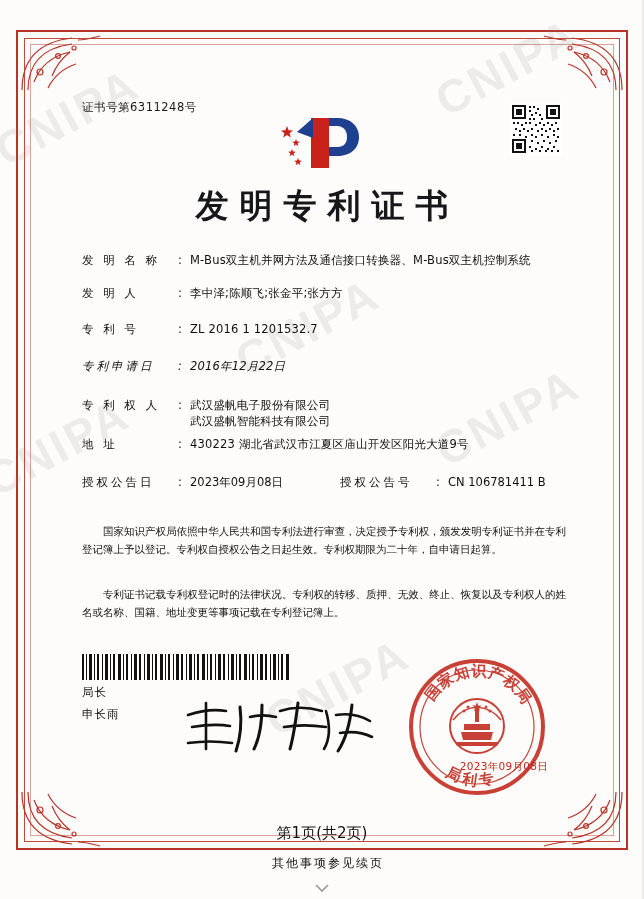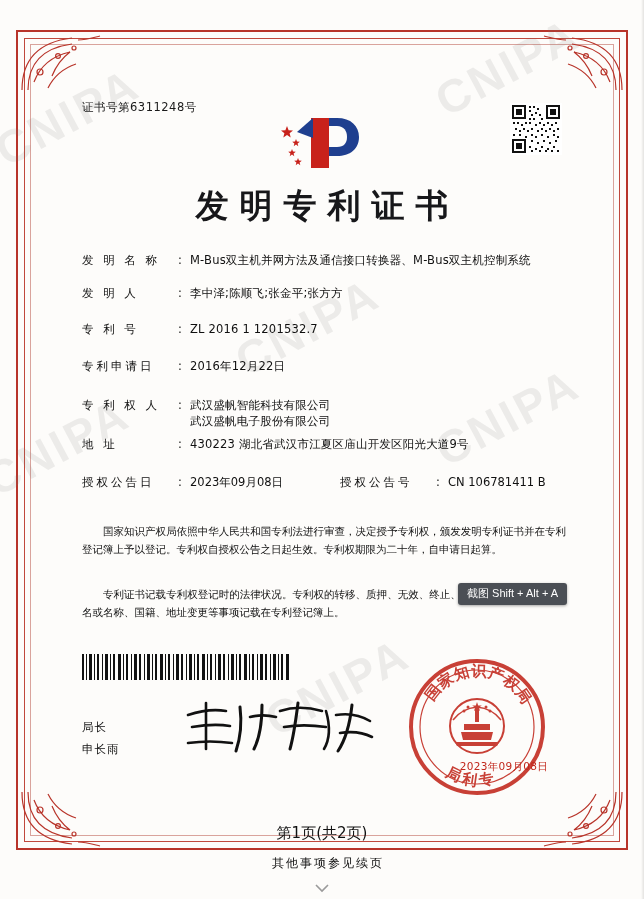--- a/index.html
+++ b/index.html
@@ -454,7 +454,7 @@
         <div class="fval">ZL 2016 1 1201532.7</div>
       </div>
 
-      <div class="frow" style="margin-bottom:22px;">
+      <div class="frow" style="margin-bottom:22px;font-style:italic;">
         <div class="flabel">专利申请日</div>
         <div class="fcolon">:</div>
         <div class="fval">2016年12月22日</div>

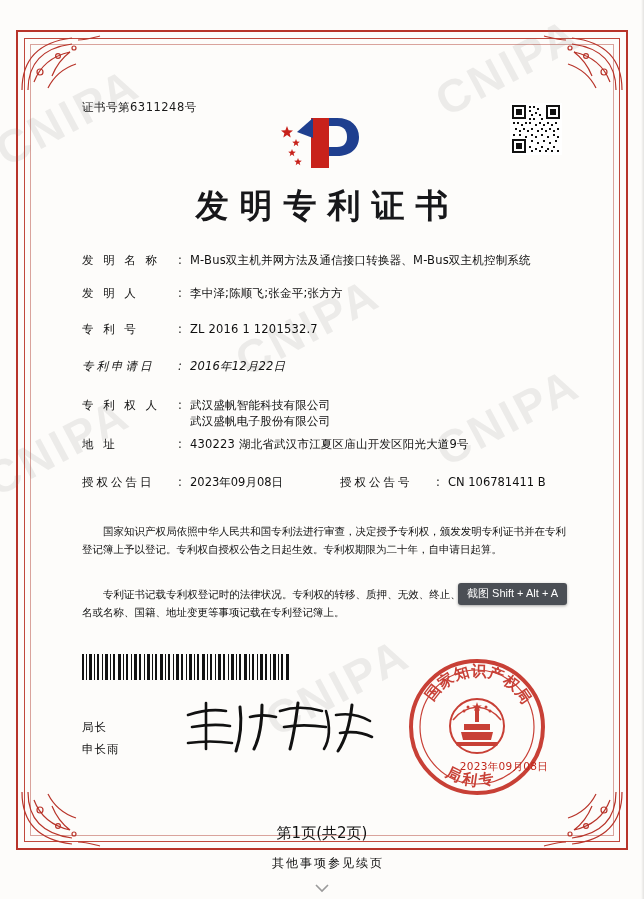--- a/index.html
+++ b/index.html
@@ -464,8 +464,8 @@
         <div class="flabel">专 利 权 人</div>
         <div class="fcolon">:</div>
         <div class="fval">
+          <span class="l2">武汉盛帆电子股份有限公司</span>
           <span class="l2">武汉盛帆智能科技有限公司</span>
-          <span class="l2">武汉盛帆电子股份有限公司</span>
         </div>
       </div>
 

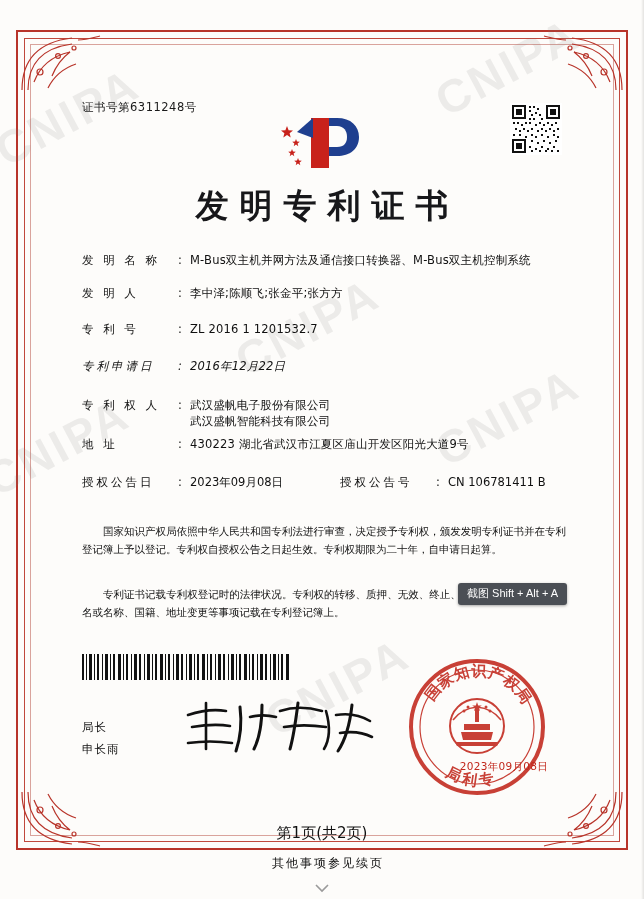--- a/index.html
+++ b/index.html
@@ -620,7 +620,6 @@
 
   <div class="footer-note">其他事项参见续页</div>
 
-  <div class="screenshot-tip">截图 Shift + Alt + A</div>
 
   <div class="scroll-arrow">
     <svg width="14" height="9" viewBox="0 0 14 9">

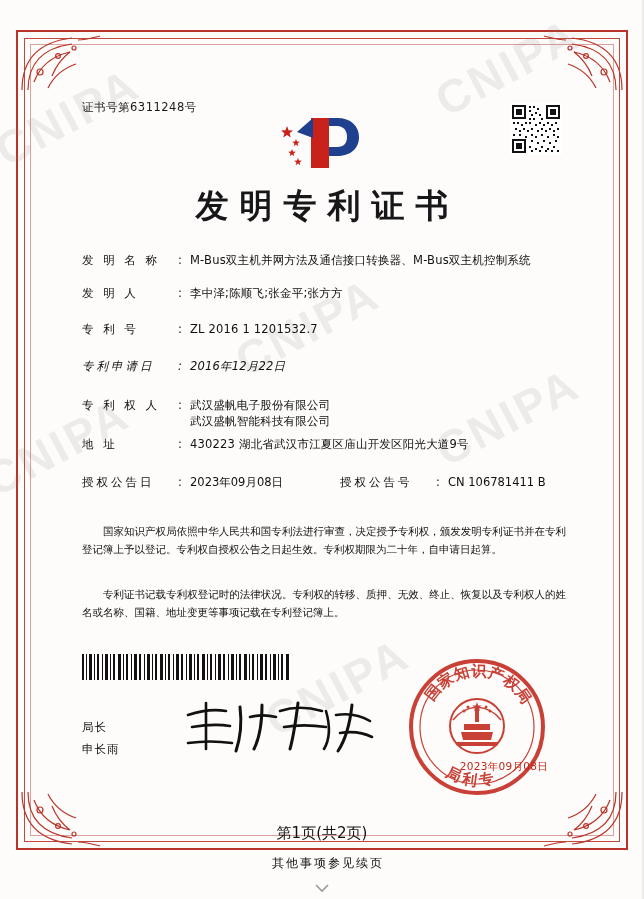--- a/index.html
+++ b/index.html
@@ -185,7 +185,7 @@
 
   .sig-label {
     position: absolute;
-    left: 42px; top: 665px;
+    left: 42px; top: 630px;
     font-size: 11.5px;
     color: #111;
     line-height: 1.9;

